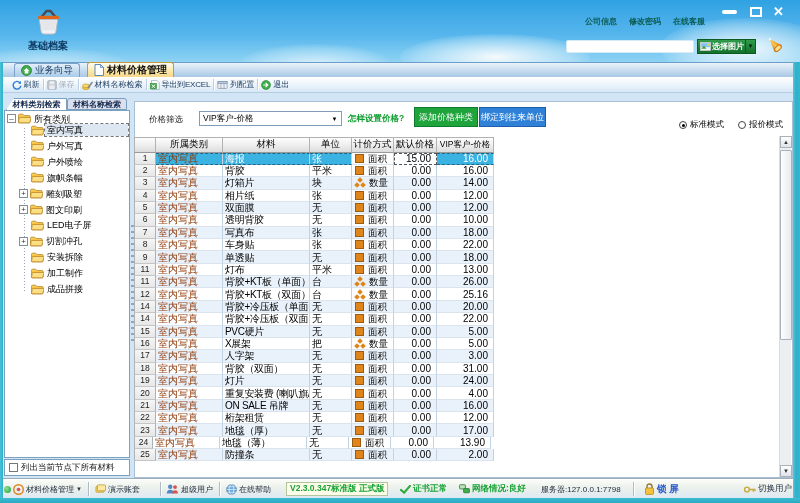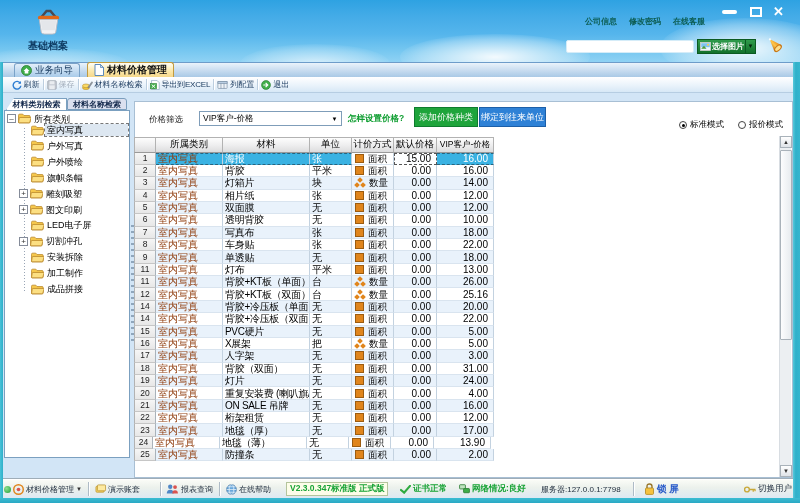--- a/index.html
+++ b/index.html
@@ -373,6 +373,10 @@
       </div>
   </div>
 
+  <div id="treecheck" class="abs">
+    <span class="cbox"></span>
+    <span class="clabel">列出当前节点下所有材料</span>
+  </div>
 
   <div id="splitter" class="abs">
       <div class="grip"></div>

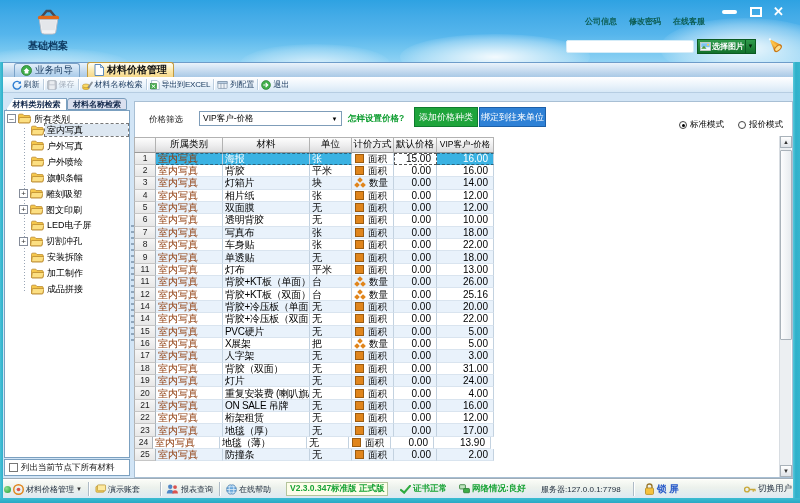--- a/index.html
+++ b/index.html
@@ -763,7 +763,7 @@
         <circle cx="9.8" cy="3.4" r="2.1" fill="#d9534f"></circle>
           <path d="M6.7 10.5 Q6.7 6.8 9.8 6.8 Q13 6.8 13 10.5 Z" fill="#d9534f"></path>
       </svg>
-      <span class="slabel">报表查询</span>
+      <span class="slabel">超级用户</span>
     </div>
     <span class="sbsep" style="left:219px"></span>
     <div class="sbitem" style="left:226px">

